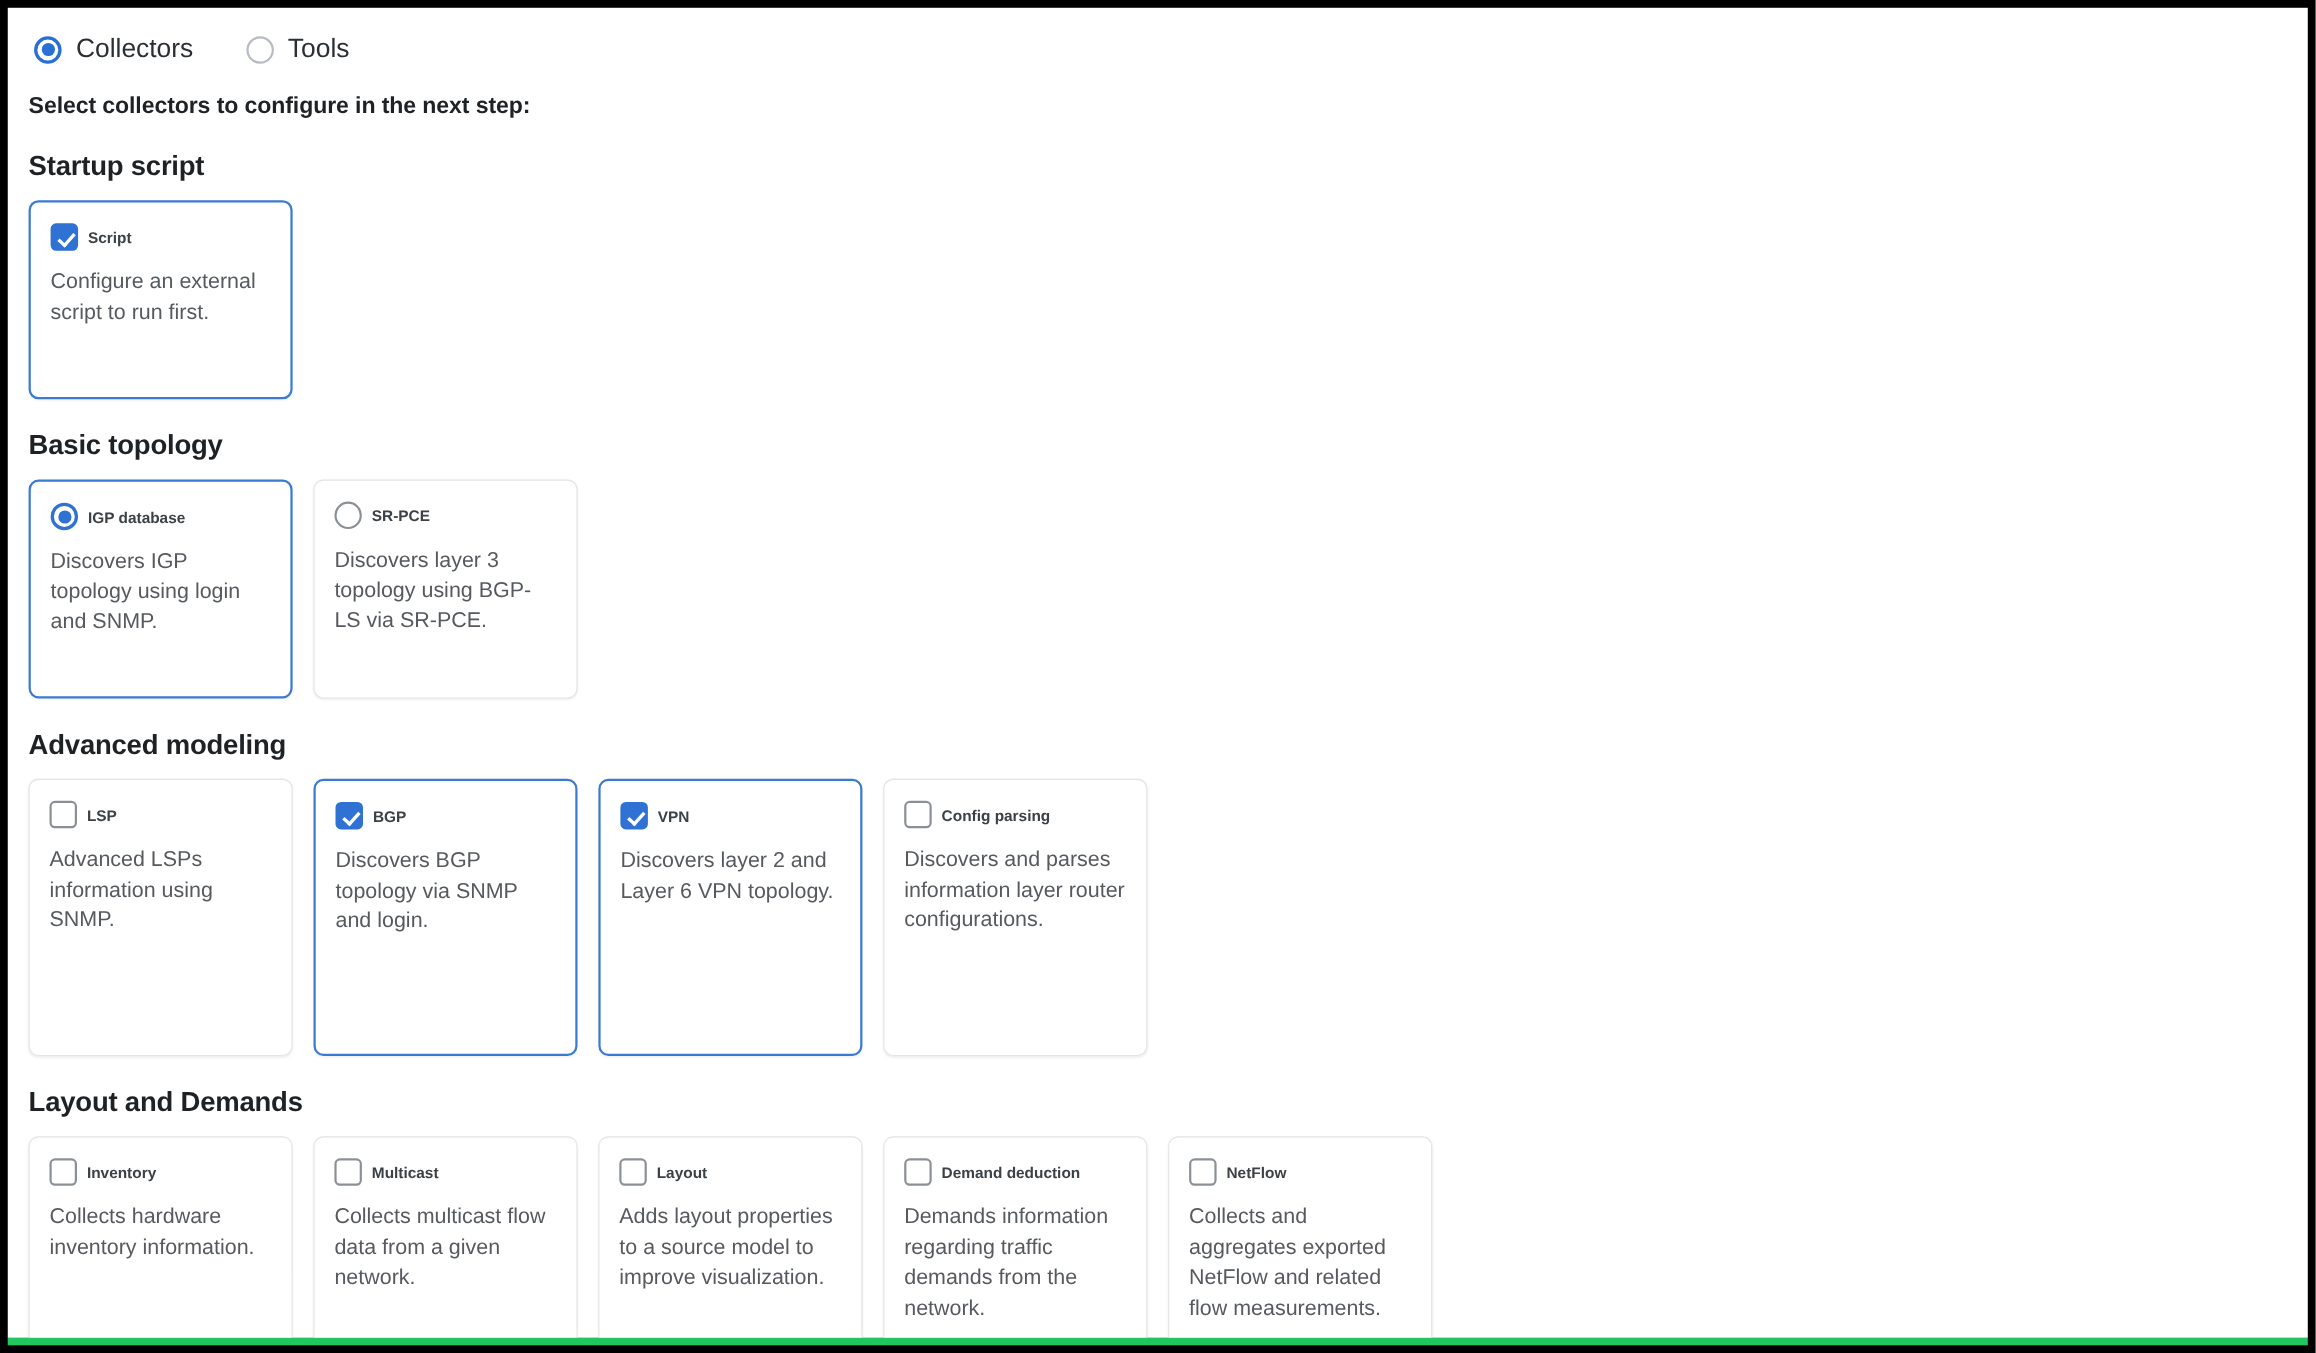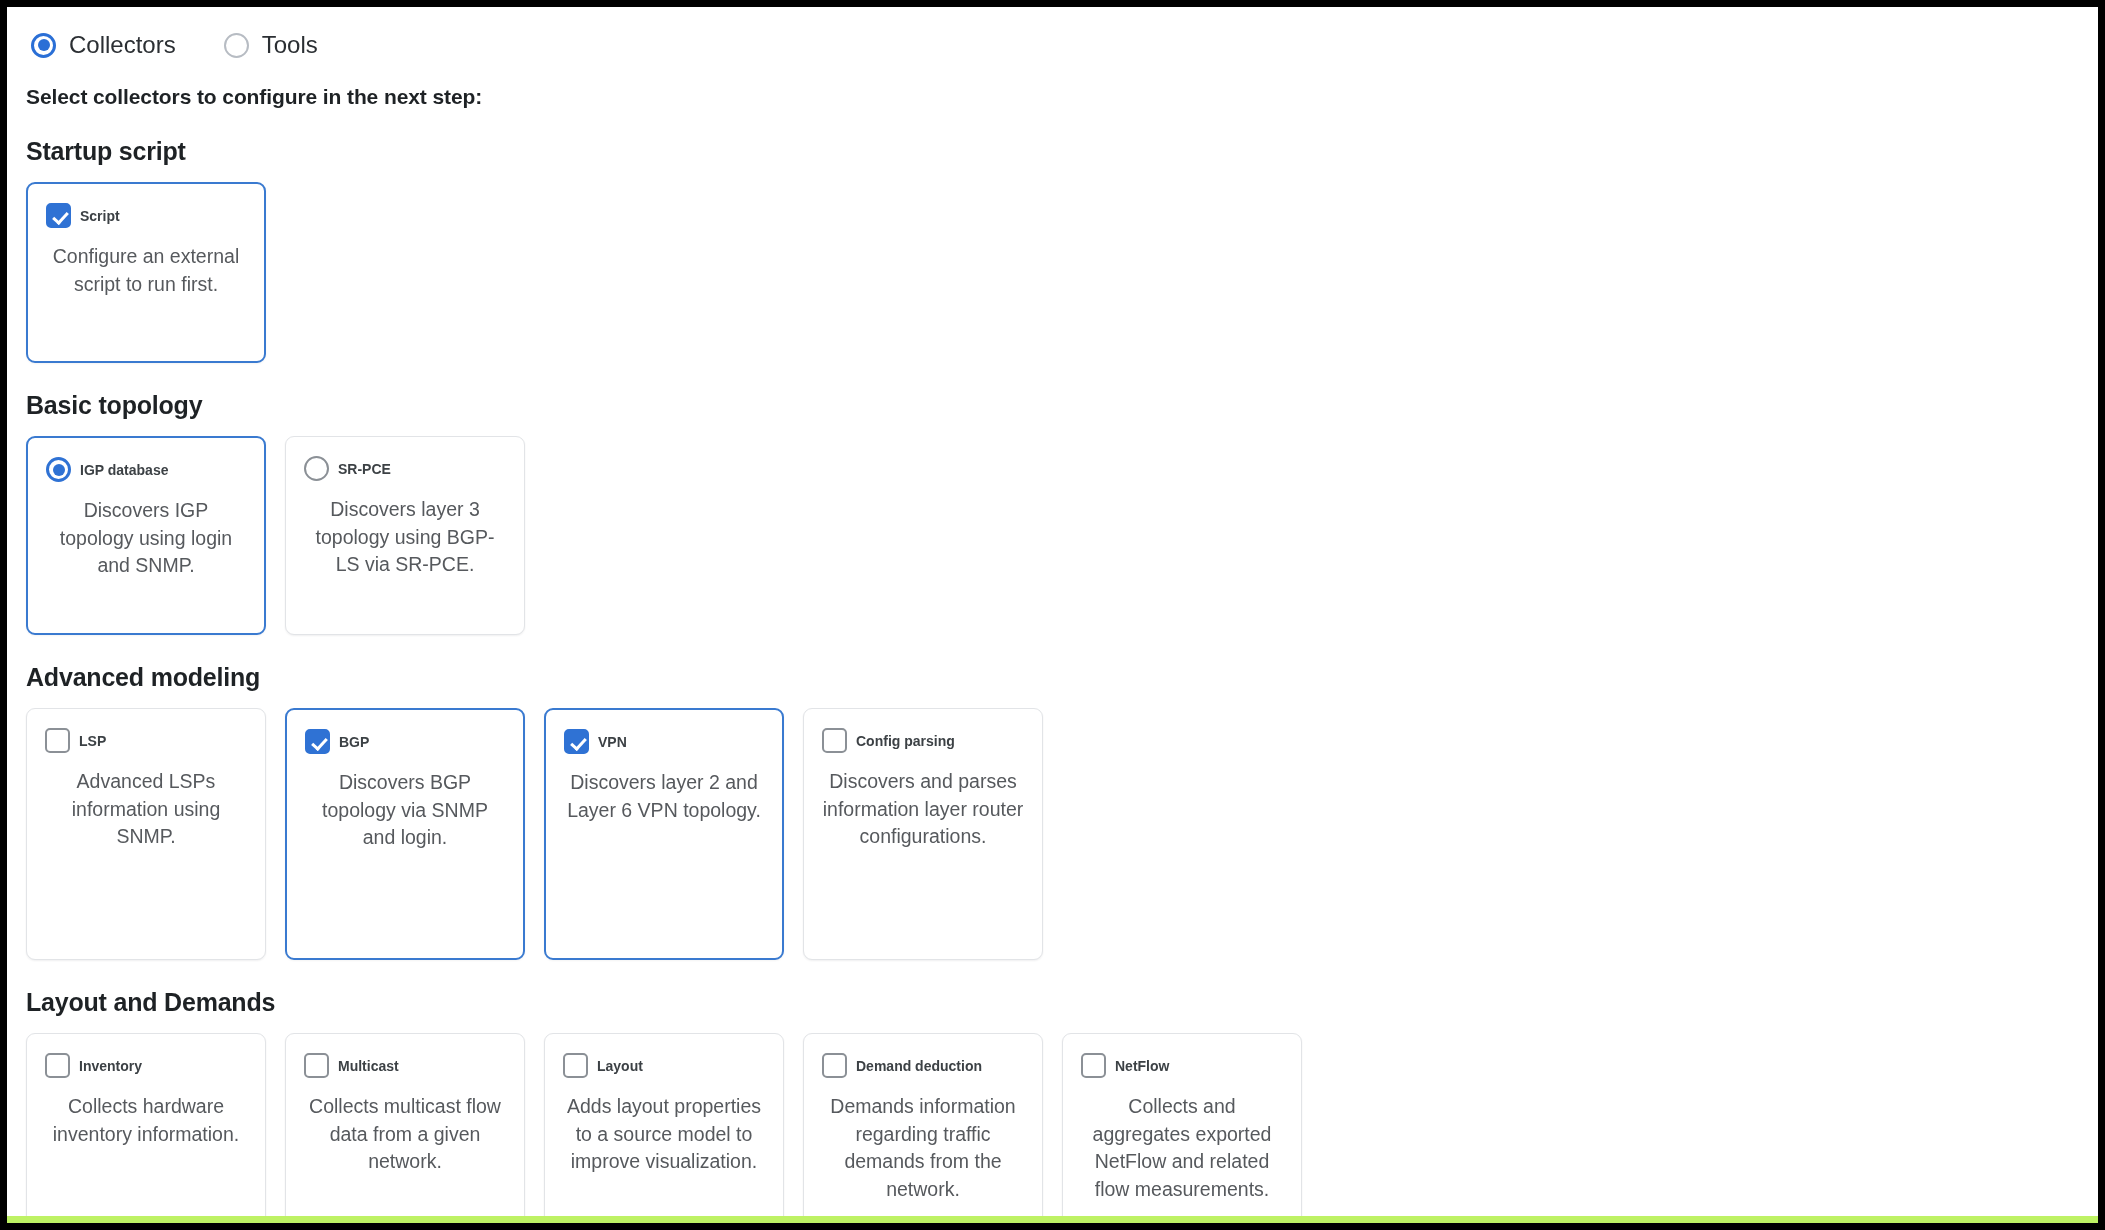--- a/index.html
+++ b/index.html
@@ -20,7 +20,7 @@
     width: 2105px;
     height: 1230px;
     border: 7px solid #000000;
-    background: #bef264;
+    background: #22c55e;
     overflow: hidden;
   }
   #page {

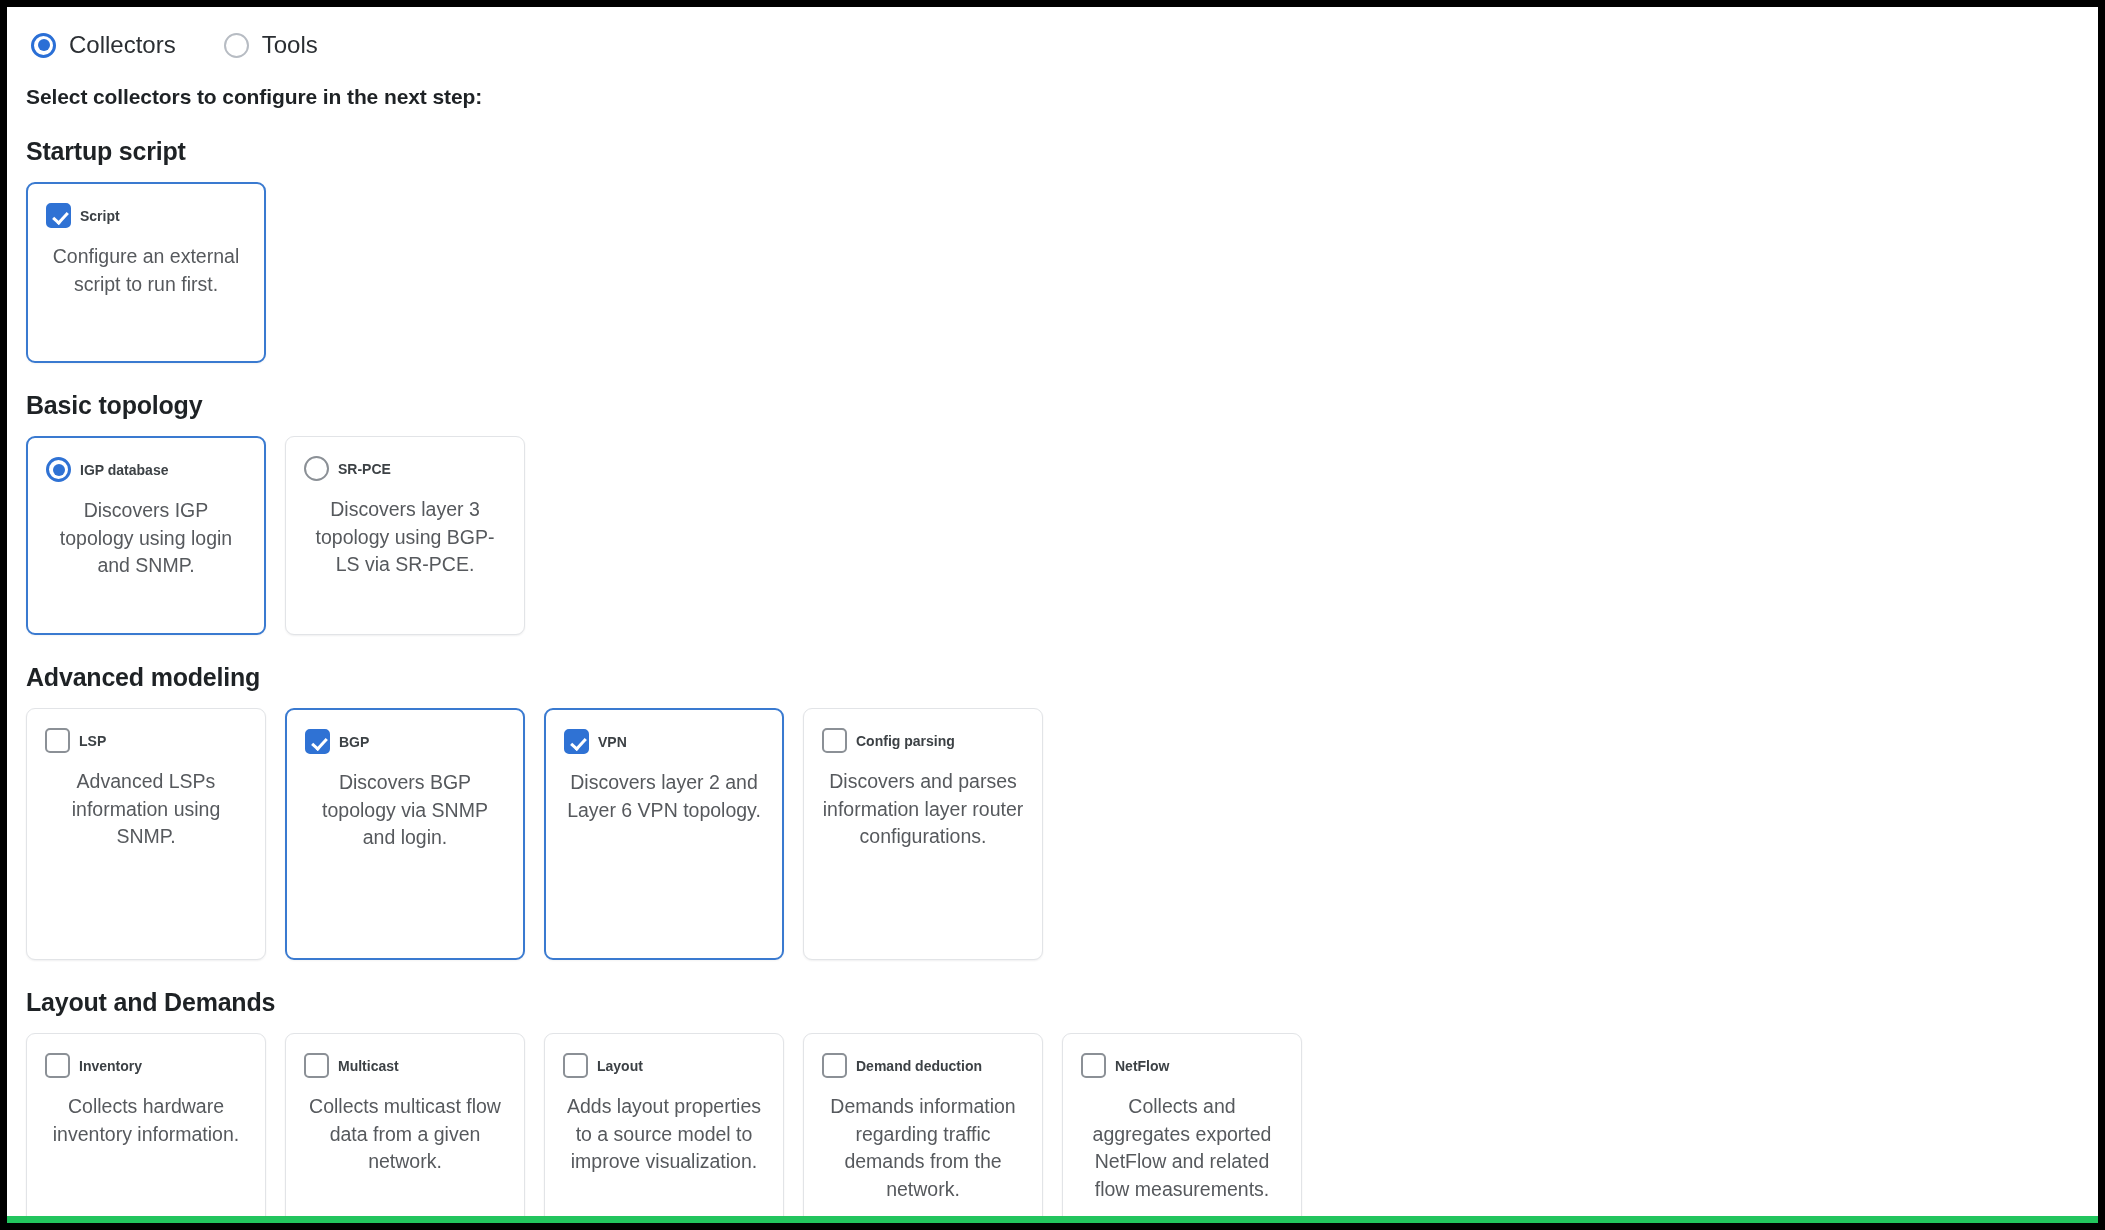--- a/index.html
+++ b/index.html
@@ -134,7 +134,6 @@
     font-size: 19.5px;
     line-height: 1.42;
     color: #56595d;
-    text-align: center;
   }
 
   

